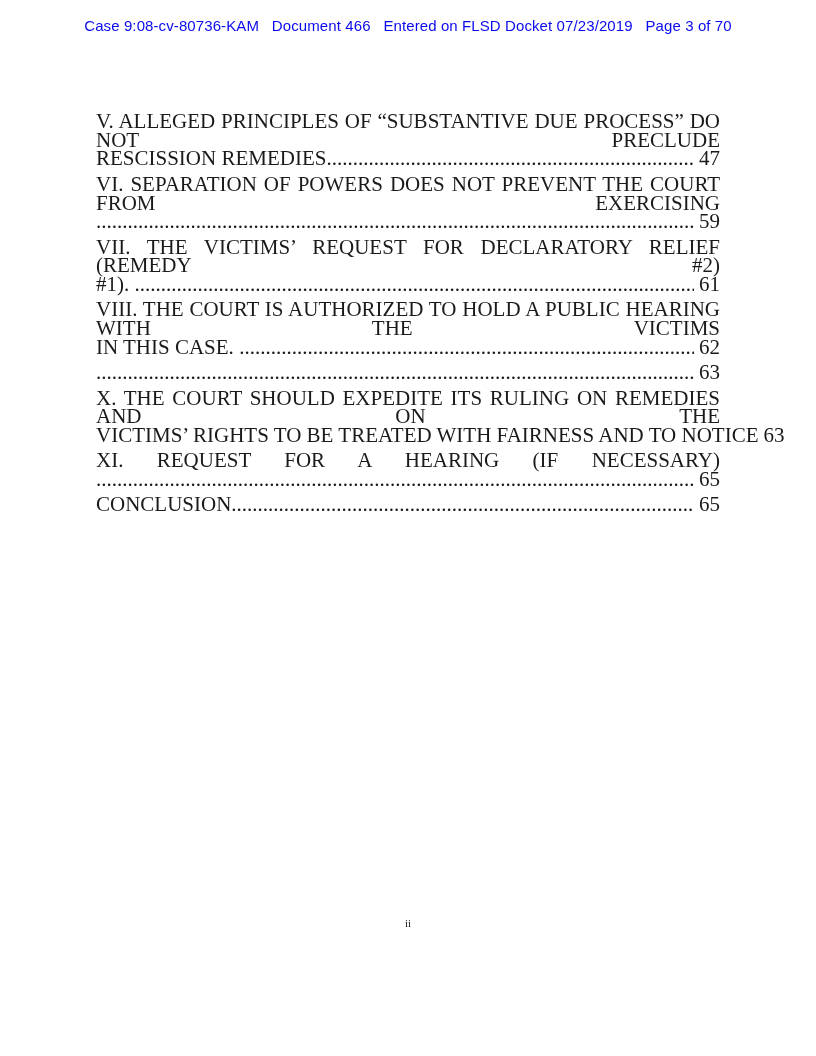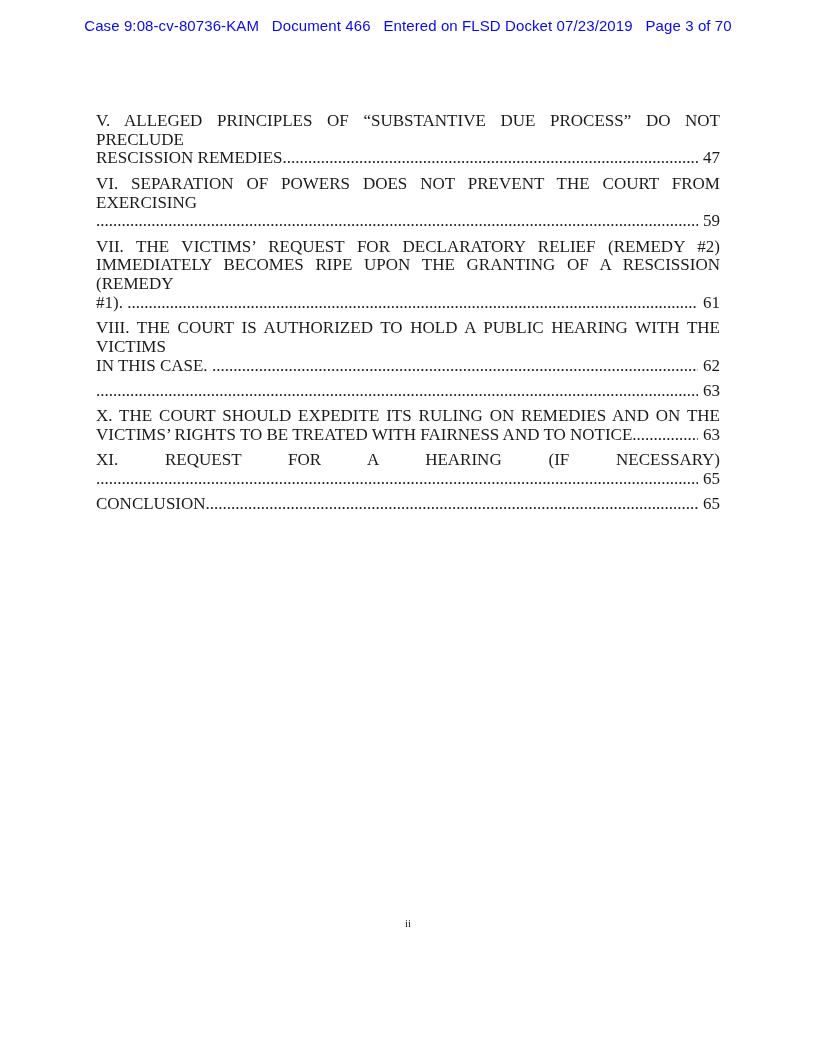--- a/index.html
+++ b/index.html
@@ -32,7 +32,7 @@
     top: 112px;
     left: 96px;
     width: 624px;
-    font-size: 17px;
+    font-size: 21px;
     line-height: 18.7px;
   }
   .toc-entry {

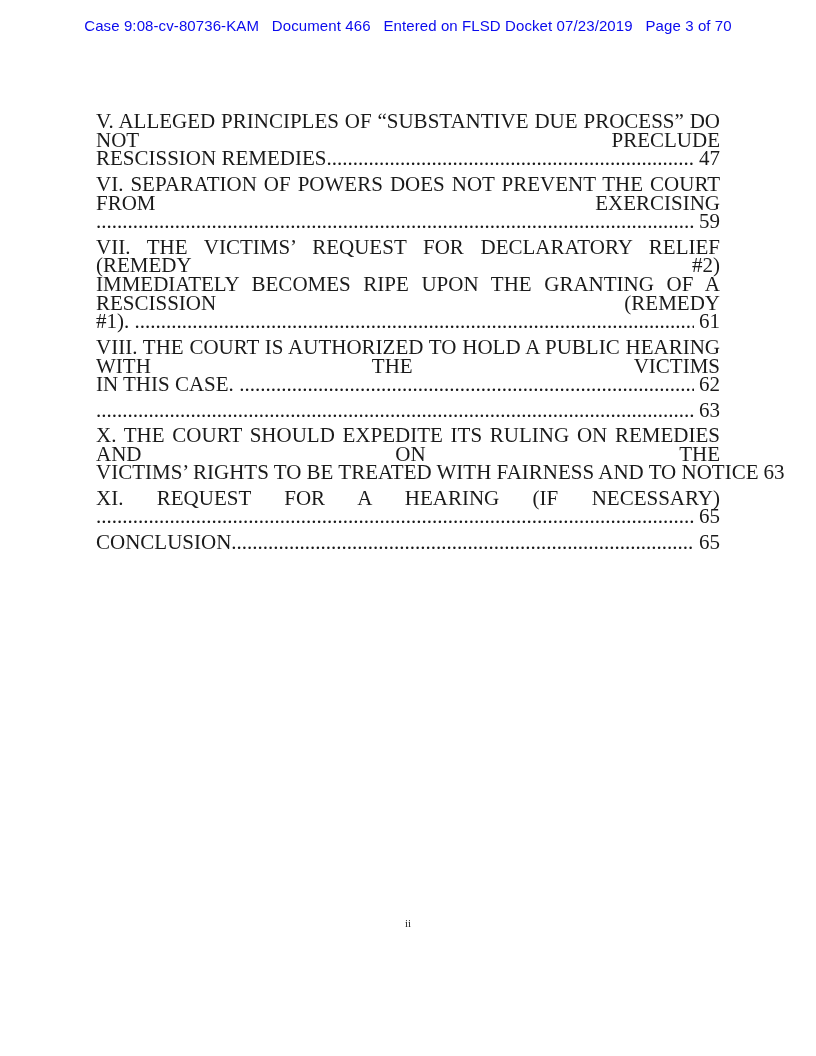--- a/index.html
+++ b/index.html
@@ -93,7 +93,6 @@
       </div>
       <div class="toc-entry">
         <div class="line-fill">VII. THE VICTIMS’ REQUEST FOR DECLARATORY RELIEF (REMEDY #2)</div>
-        <div class="line-fill">IMMEDIATELY BECOMES RIPE UPON THE GRANTING OF A RESCISSION (REMEDY</div>
         <div class="line-last">
           <span class="last-text">#1).&nbsp;</span>
           <span class="leader">............................................................................................................................................................................................................................................................................................................</span>

